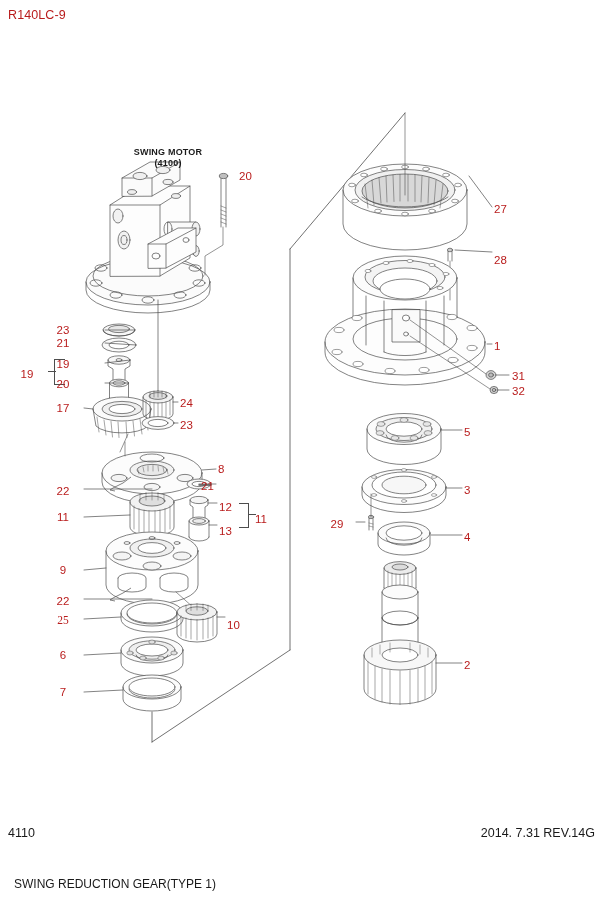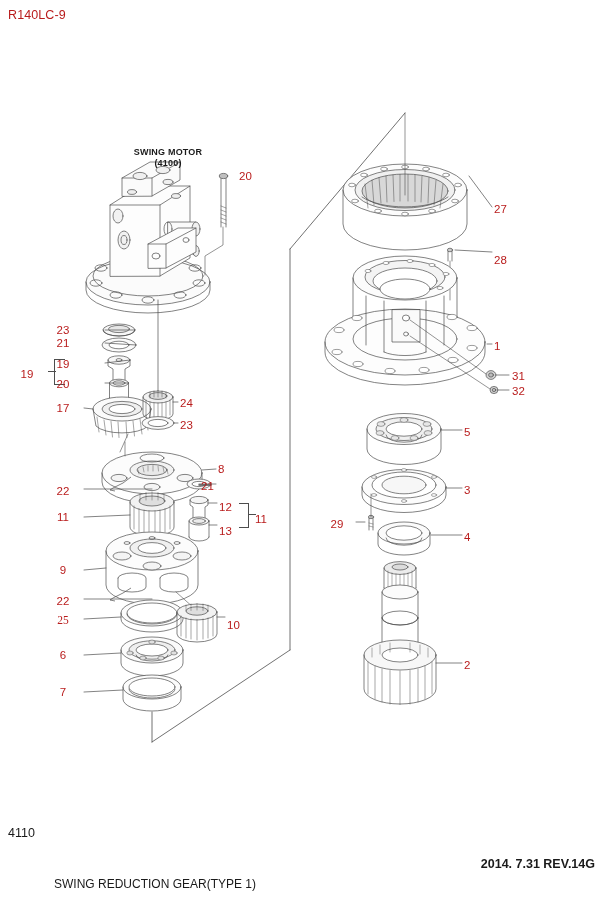--- a/index.html
+++ b/index.html
@@ -15,7 +15,7 @@
   #sheet-title{left:150px;top:6px;font-size:16px;font-weight:bold;letter-spacing:.2px;}
   
   #page-number{left:8px;top:826px;font-size:12.5px;}
-  #revision{right:8px;top:826px;font-size:12.5px;font-weight:bold;text-align:right;margin-top:31px;}
+  #revision{right:8px;top:826px;font-size:12.5px;font-weight:normal;text-align:right;}
   #bottom-caption{left:14px;top:877px;font-size:12px;margin-left:40px;}
   
   .callout{font-size:11.5px;color:#b91c1c;line-height:11px;white-space:nowrap;}

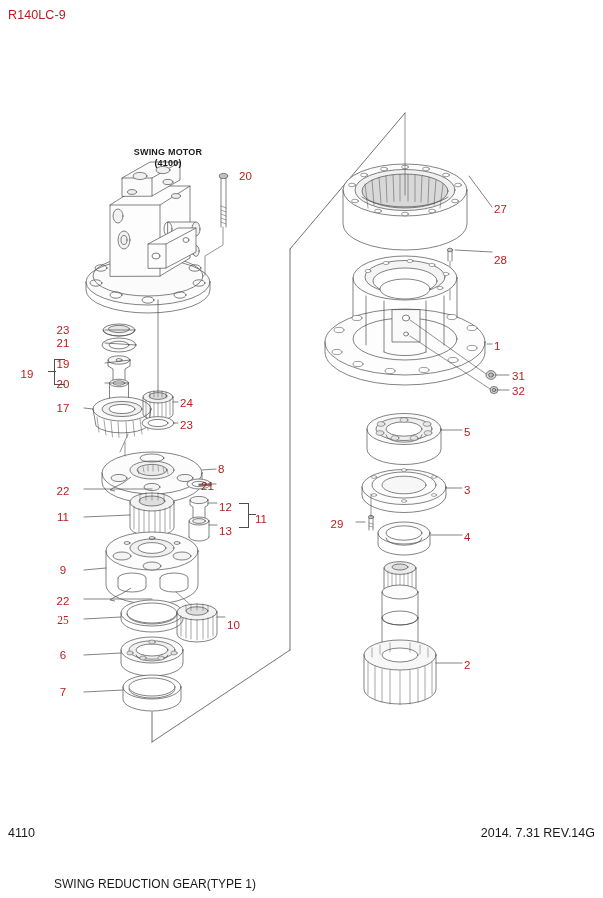--- a/index.html
+++ b/index.html
@@ -16,7 +16,7 @@
   
   #page-number{left:8px;top:826px;font-size:12.5px;}
   #revision{right:8px;top:826px;font-size:12.5px;font-weight:normal;text-align:right;}
-  #bottom-caption{left:14px;top:877px;font-size:12px;margin-left:40px;}
+  #bottom-caption{left:14px;top:877px;font-size:12px;}
   
   .callout{font-size:11.5px;color:#b91c1c;line-height:11px;white-space:nowrap;}
   .callout.r{text-align:center;}

